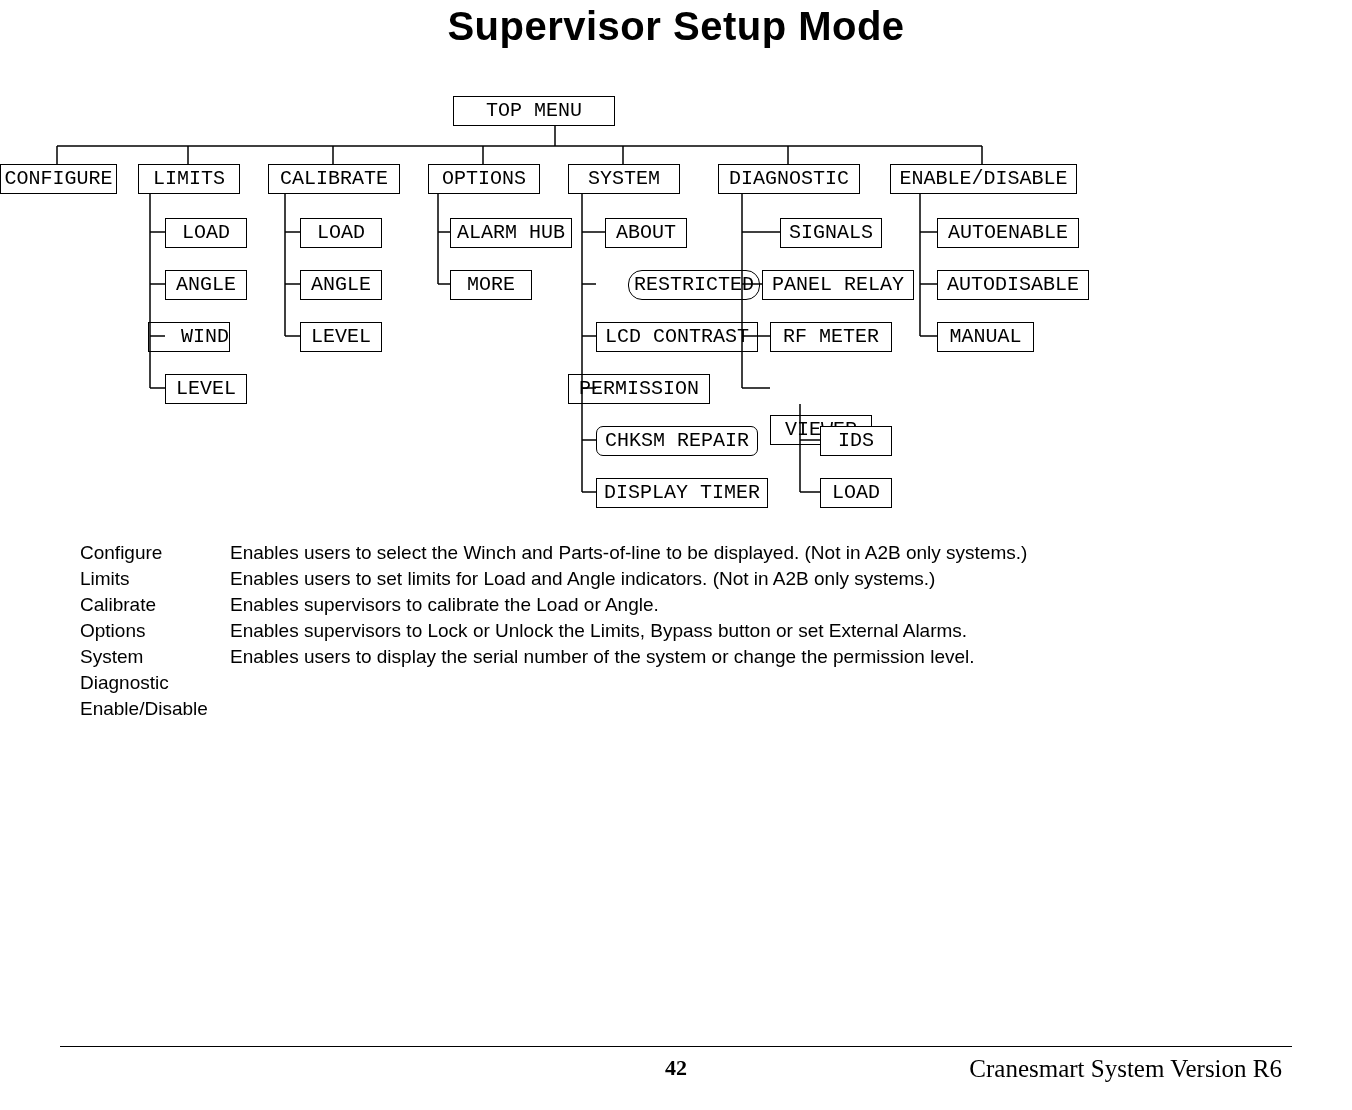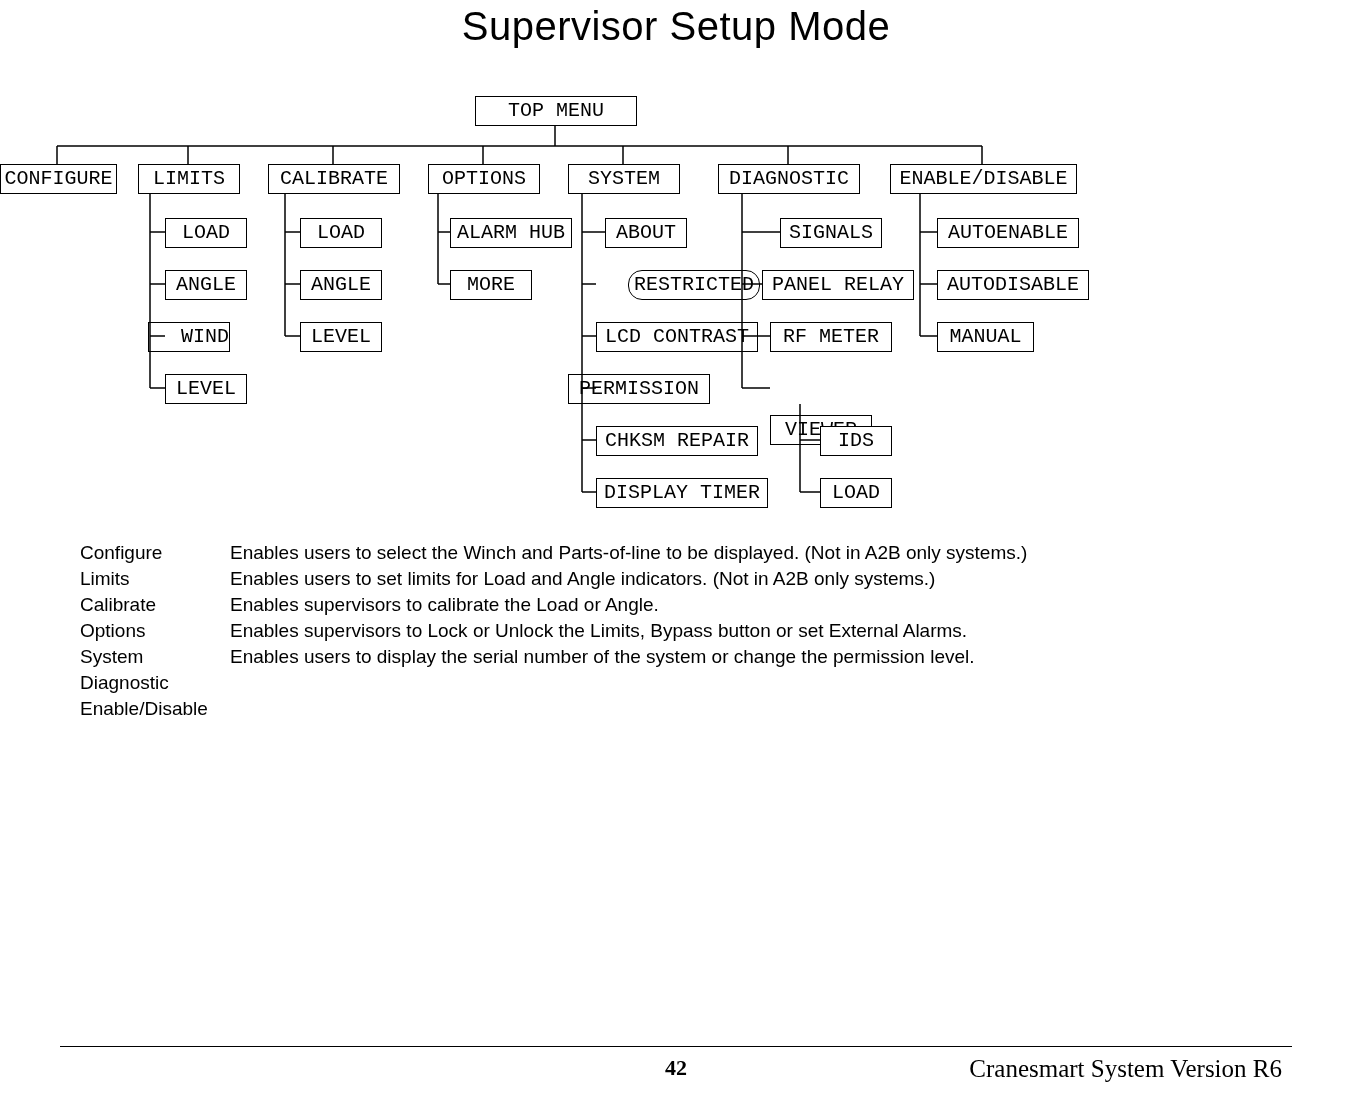--- a/index.html
+++ b/index.html
@@ -4,7 +4,7 @@
 <style>
   html,body{margin:0;padding:0;background:#fff;}
   body{font-family:"Times New Roman",Times,serif;width:1352px;height:1110px;position:relative;color:#000;}
-  .page-title{font-family:Arial,Helvetica,sans-serif;font-weight:normal;font-size:40px;text-align:center;padding-top:4px;letter-spacing:0.5px;}
+  .page-title{font-family:Arial,Helvetica,sans-serif;font-weight:bold;font-size:40px;text-align:center;padding-top:4px;letter-spacing:0.5px;}
   .diagram{position:absolute;left:0;top:78px;width:1352px;height:430px;}
   .box{position:absolute;border:1.5px solid #000;background:#fff;font-family:"Courier New",Courier,monospace;font-size:20px;line-height:28px;height:28px;text-align:center;white-space:nowrap;}
   .defs{position:absolute;left:80px;top:540px;width:1200px;font-family:Arial,Helvetica,sans-serif;font-size:19px;line-height:26px;}

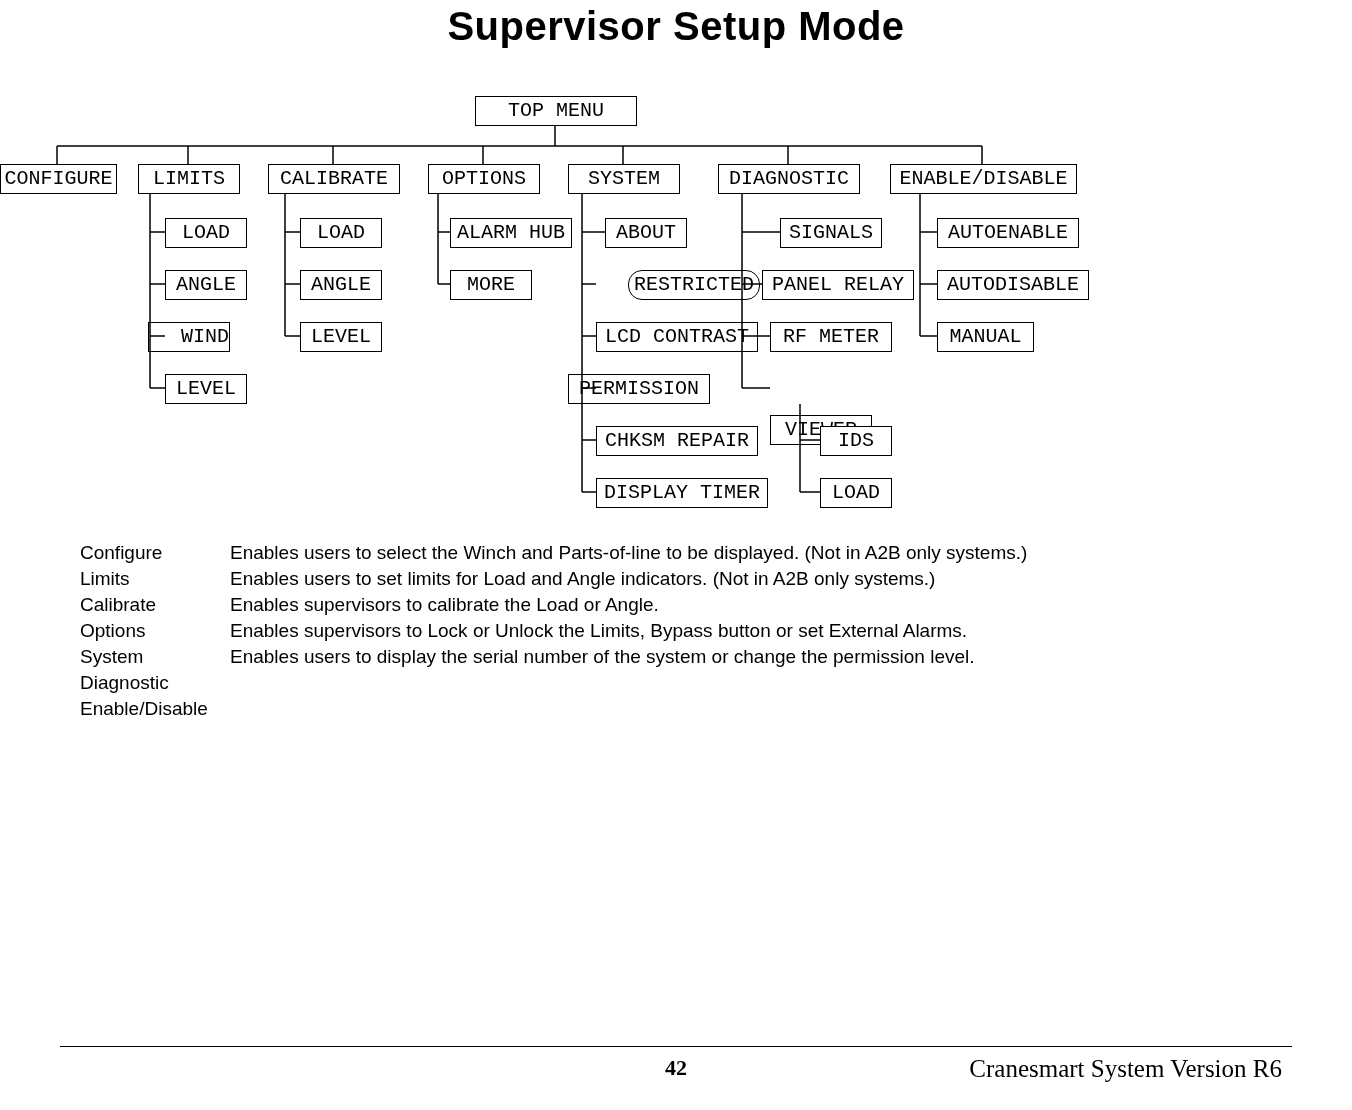--- a/index.html
+++ b/index.html
@@ -25,7 +25,7 @@
 
 <div class="diagram">
 
-  <div class="box" style="left:475px;top:18px;width:160px;">TOP MENU</div>
+  <div class="box" style="left:453px;top:18px;width:160px;">TOP MENU</div>
 
   <div class="box" style="left:0px;top:86px;width:115px;">CONFIGURE</div>
   <div class="box" style="left:138px;top:86px;width:100px;">LIMITS</div>

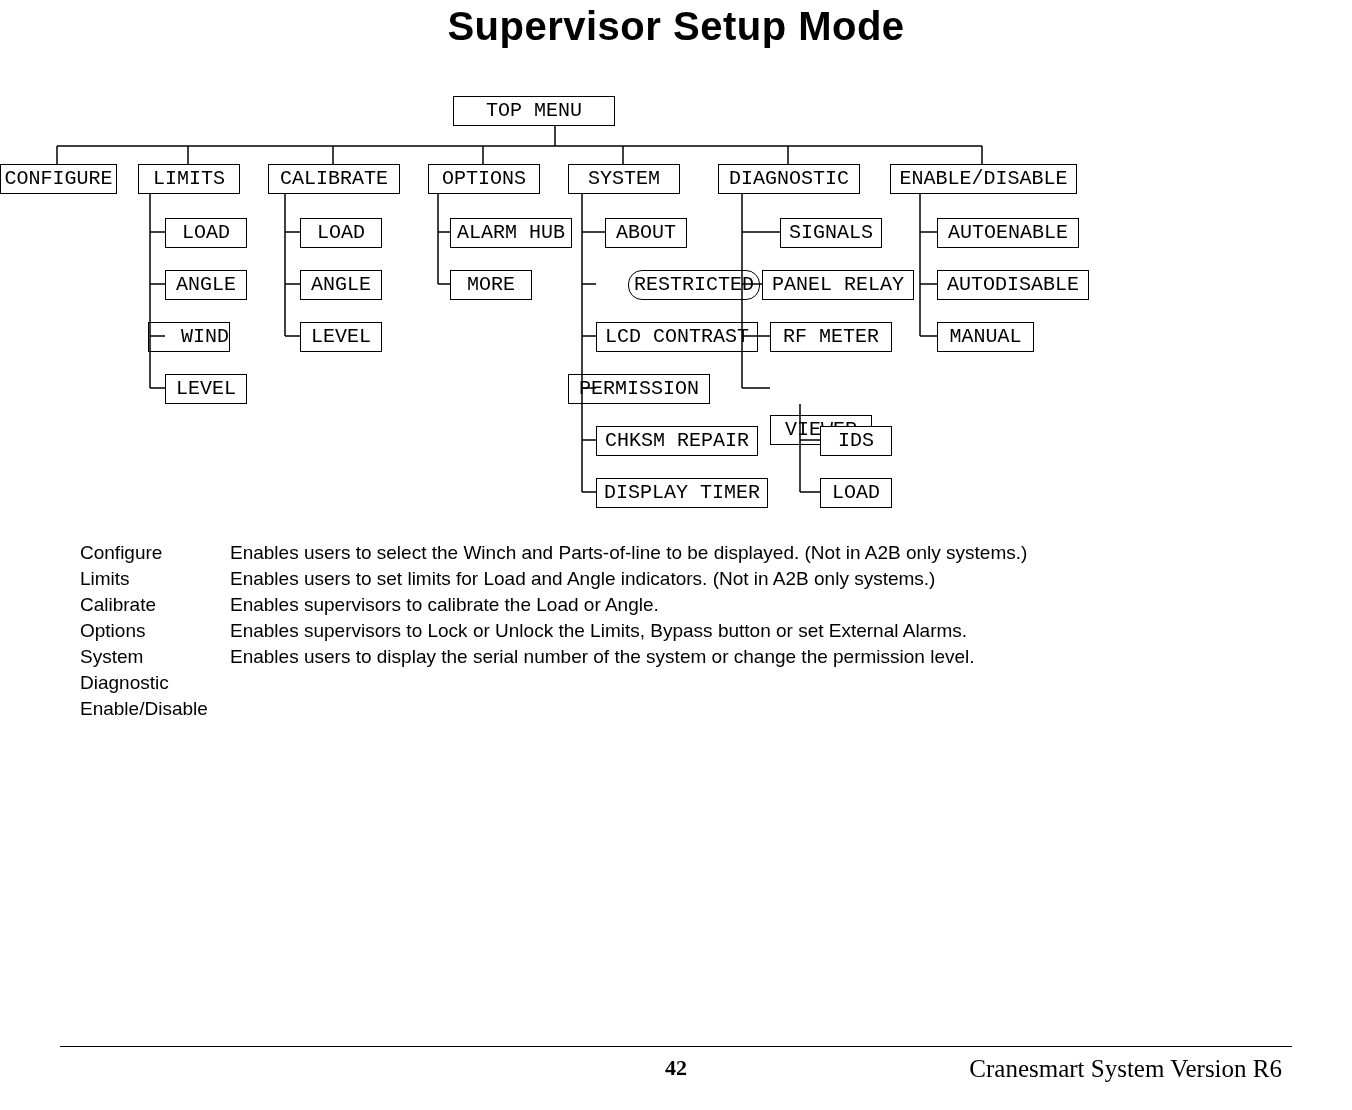--- a/index.html
+++ b/index.html
@@ -51,7 +51,7 @@
   <div class="box" style="left:628px;top:192px;width:130px;border-radius:14px;">RESTRICTED</div>
   <div class="box" style="left:596px;top:244px;width:160px;">LCD CONTRAST</div>
   <div class="box" style="left:568px;top:296px;width:140px;">PERMISSION</div>
-  <div class="box" style="left:596px;top:348px;width:160px;">CHKSM REPAIR</div>
+  <div class="box" style="left:596px;top:348px;width:160px;border-radius:7px;">CHKSM REPAIR</div>
   <div class="box" style="left:596px;top:400px;width:170px;">DISPLAY TIMER</div>
 
   <div class="box" style="left:780px;top:140px;width:100px;">SIGNALS</div>

